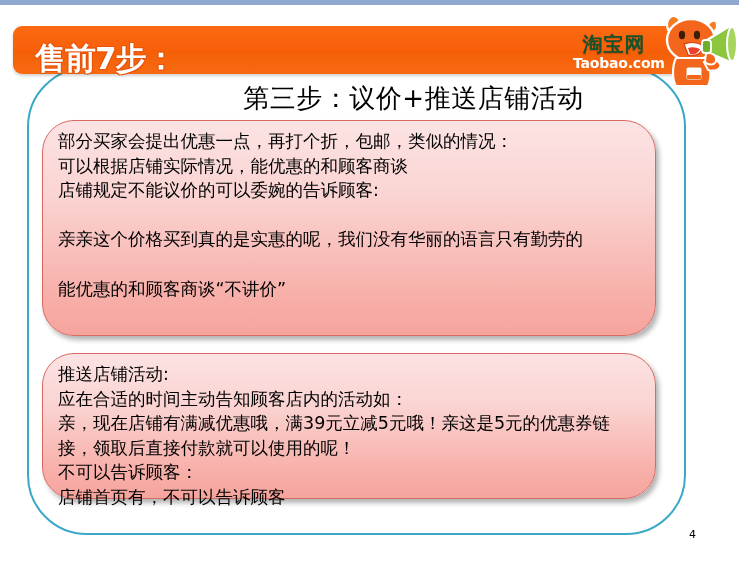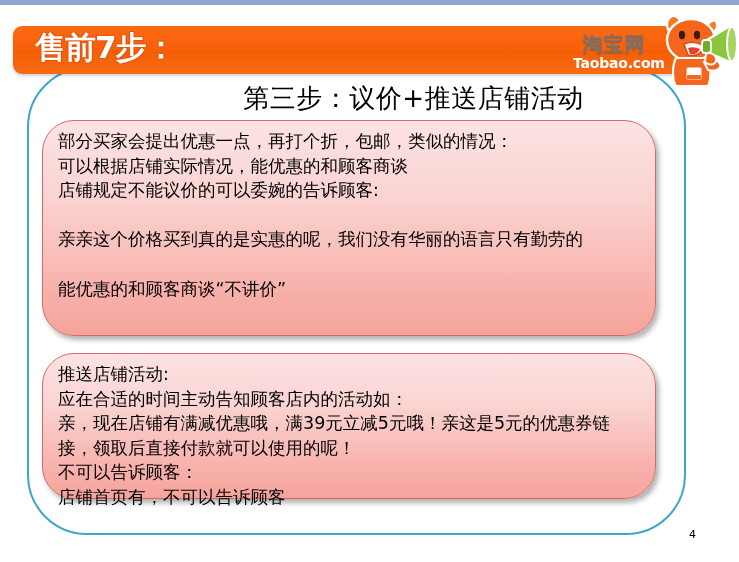--- a/index.html
+++ b/index.html
@@ -58,7 +58,7 @@
   #header-title {
     position: absolute;
     left: 22px;
-    top: 1px;
+    top: 12px;
     font-size: 31px;
     font-weight: bold;
     color: #ffffff;

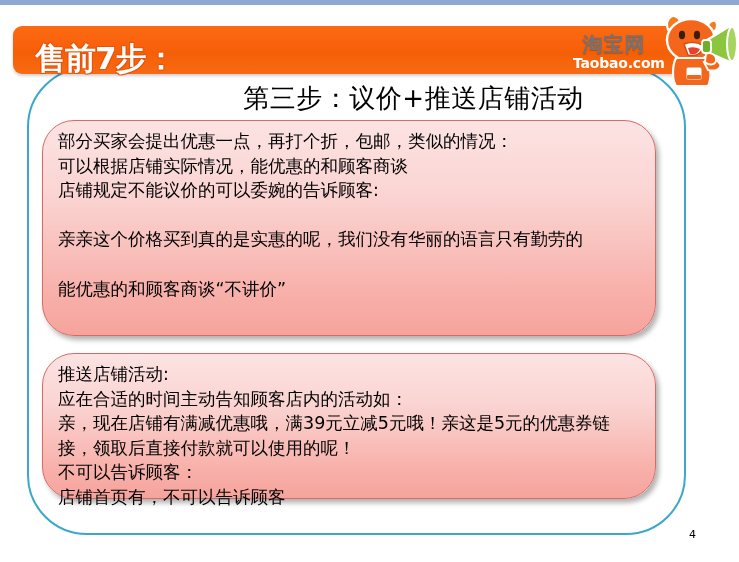--- a/index.html
+++ b/index.html
@@ -84,7 +84,7 @@
   #taobao-logo-cn {
     font-size: 20px;
     font-weight: bold;
-    color: #737373;
+    color: #14532d;
     letter-spacing: 1px;
     display: block;
     text-shadow: 0 1px 1px rgba(150,50,0,.5);

